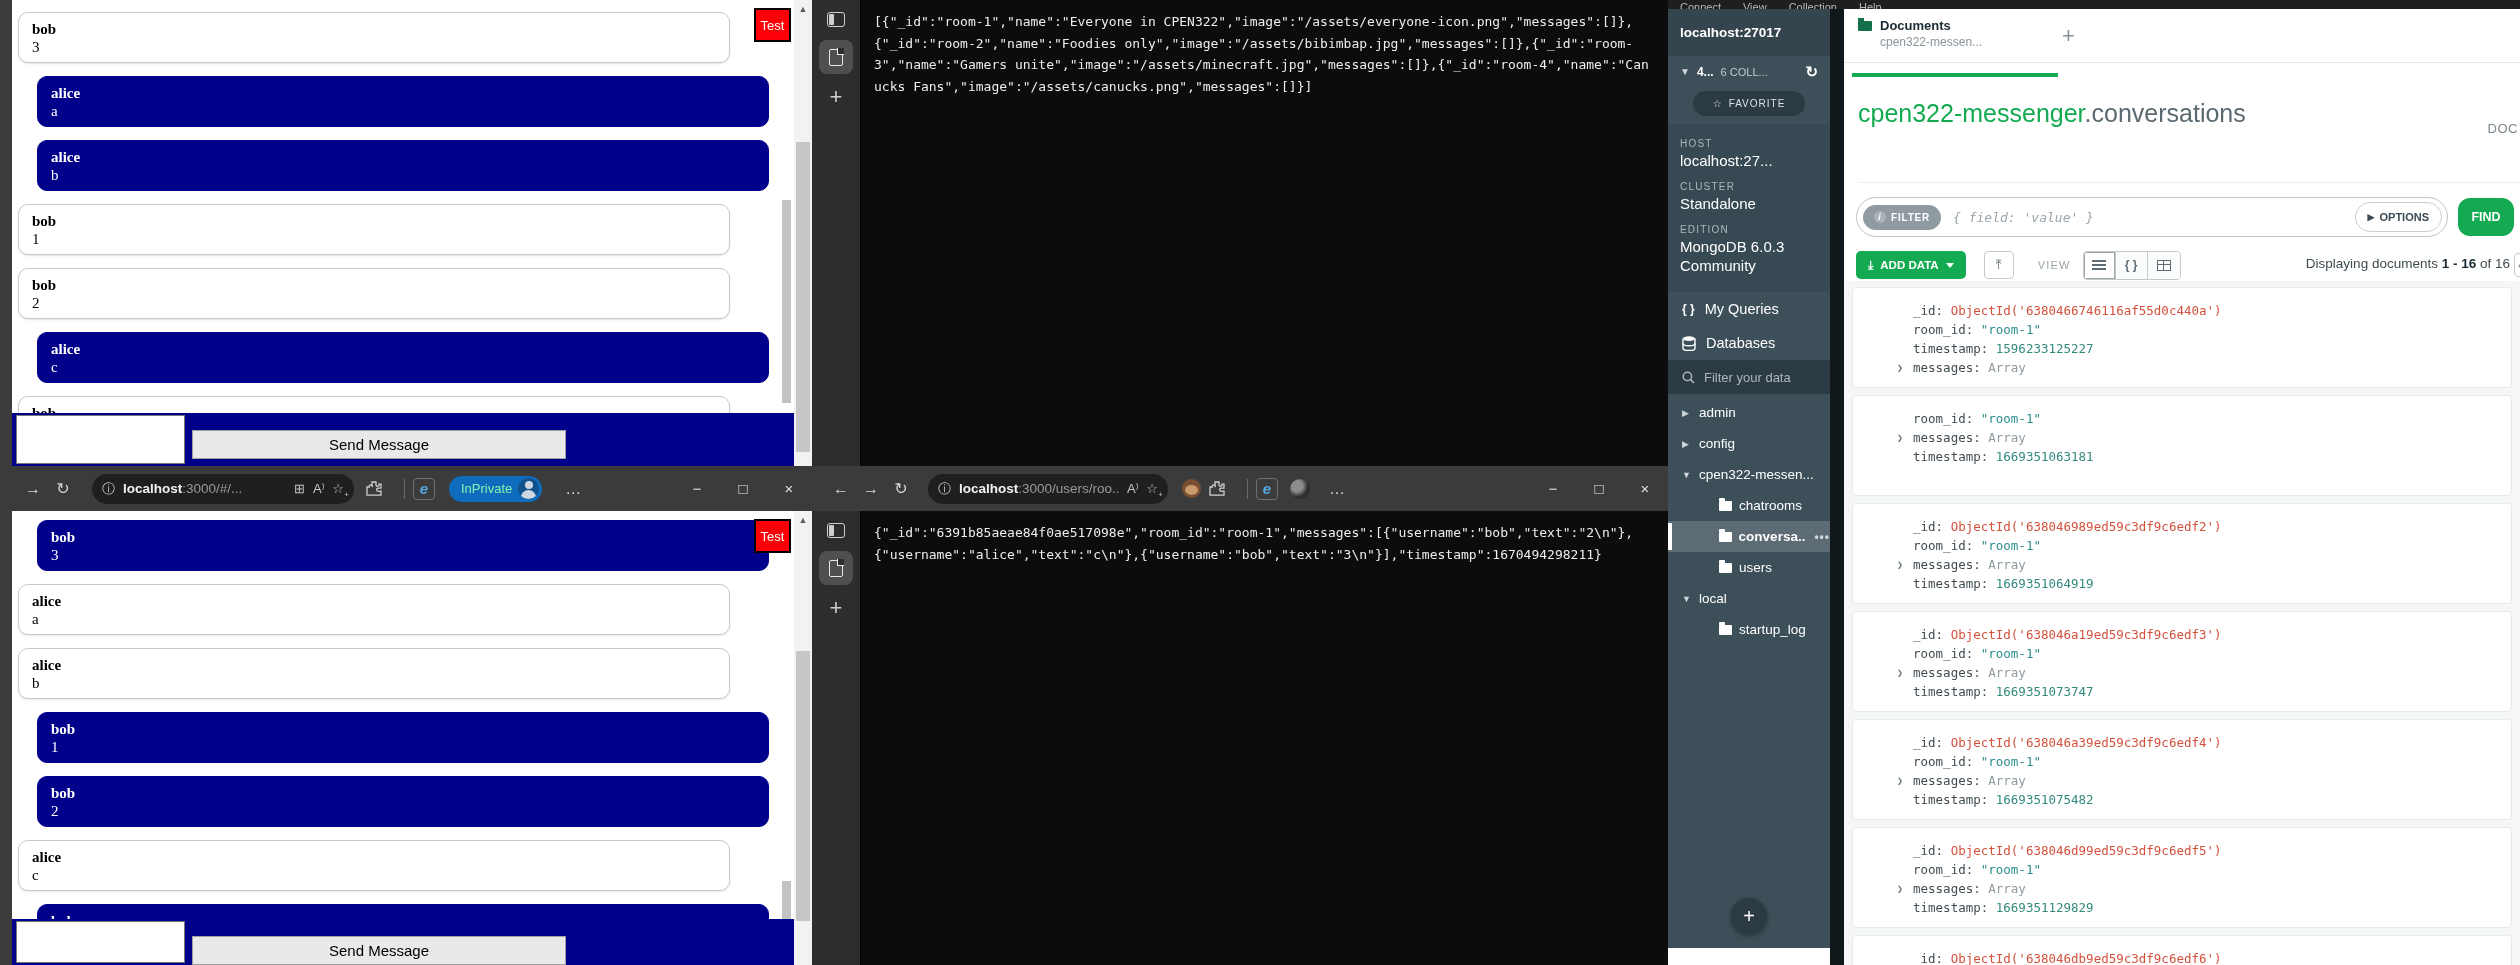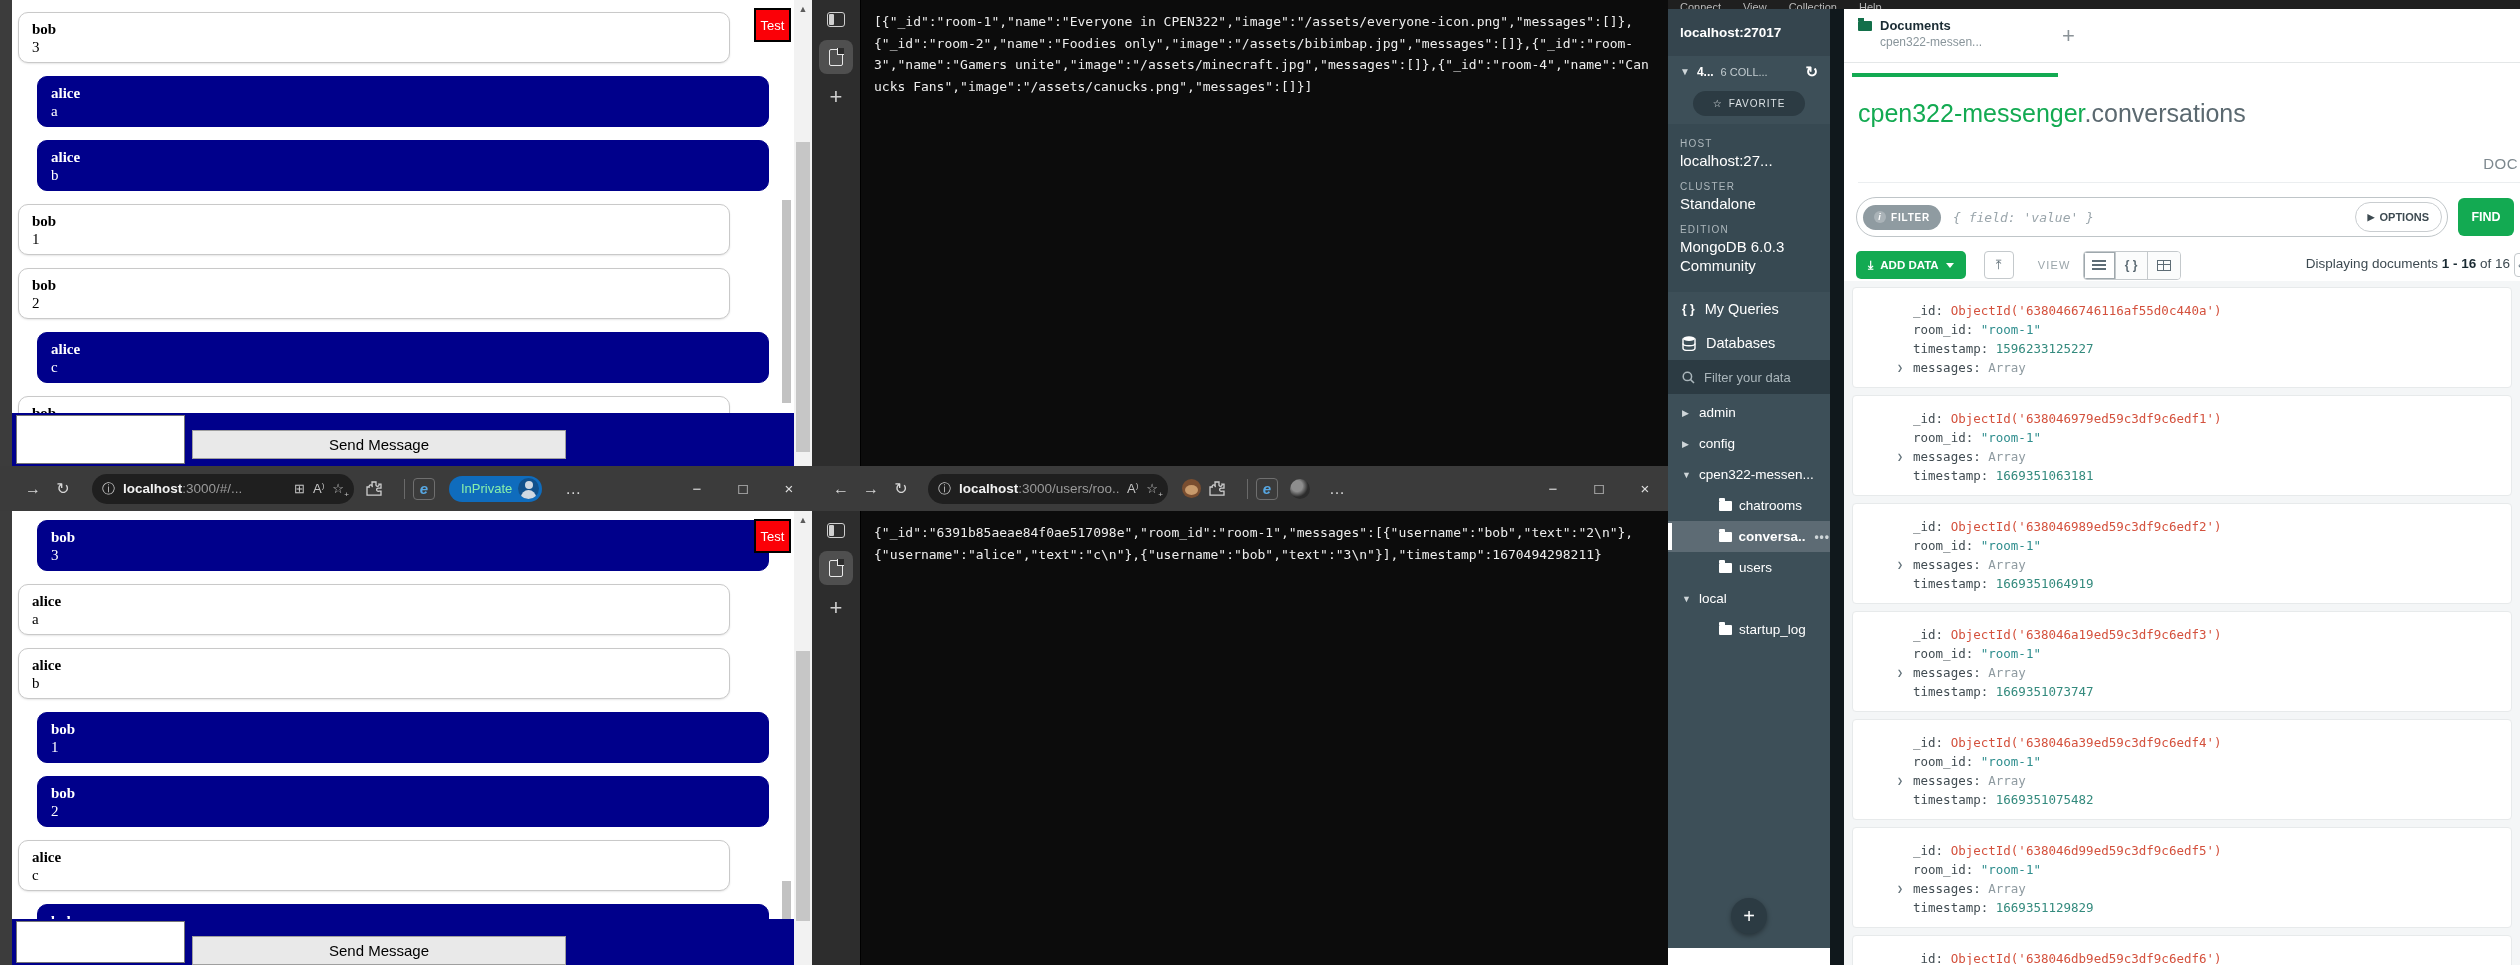--- a/index.html
+++ b/index.html
@@ -133,7 +133,7 @@
   .ns-title { position:absolute; left:14px; top:90px; font-size:25px; }
   .ns-title .db { color:#13aa52; }
   .ns-title .coll { color:#5b6970; }
-  .doc-label { position:absolute; right:2px; top:112px; font-size:15px; color:#7d888e; letter-spacing:.5px;margin-top:34px; }
+  .doc-label { position:absolute; right:2px; top:112px; font-size:13px; color:#7d888e; letter-spacing:.5px; }
 
   .nav-tabs { position:absolute; left:14px; right:0; top:142px; height:32px; display:flex; gap:27px;
     font-size:13.5px; color:#61707a; border-bottom:1px solid #ebeef0; }

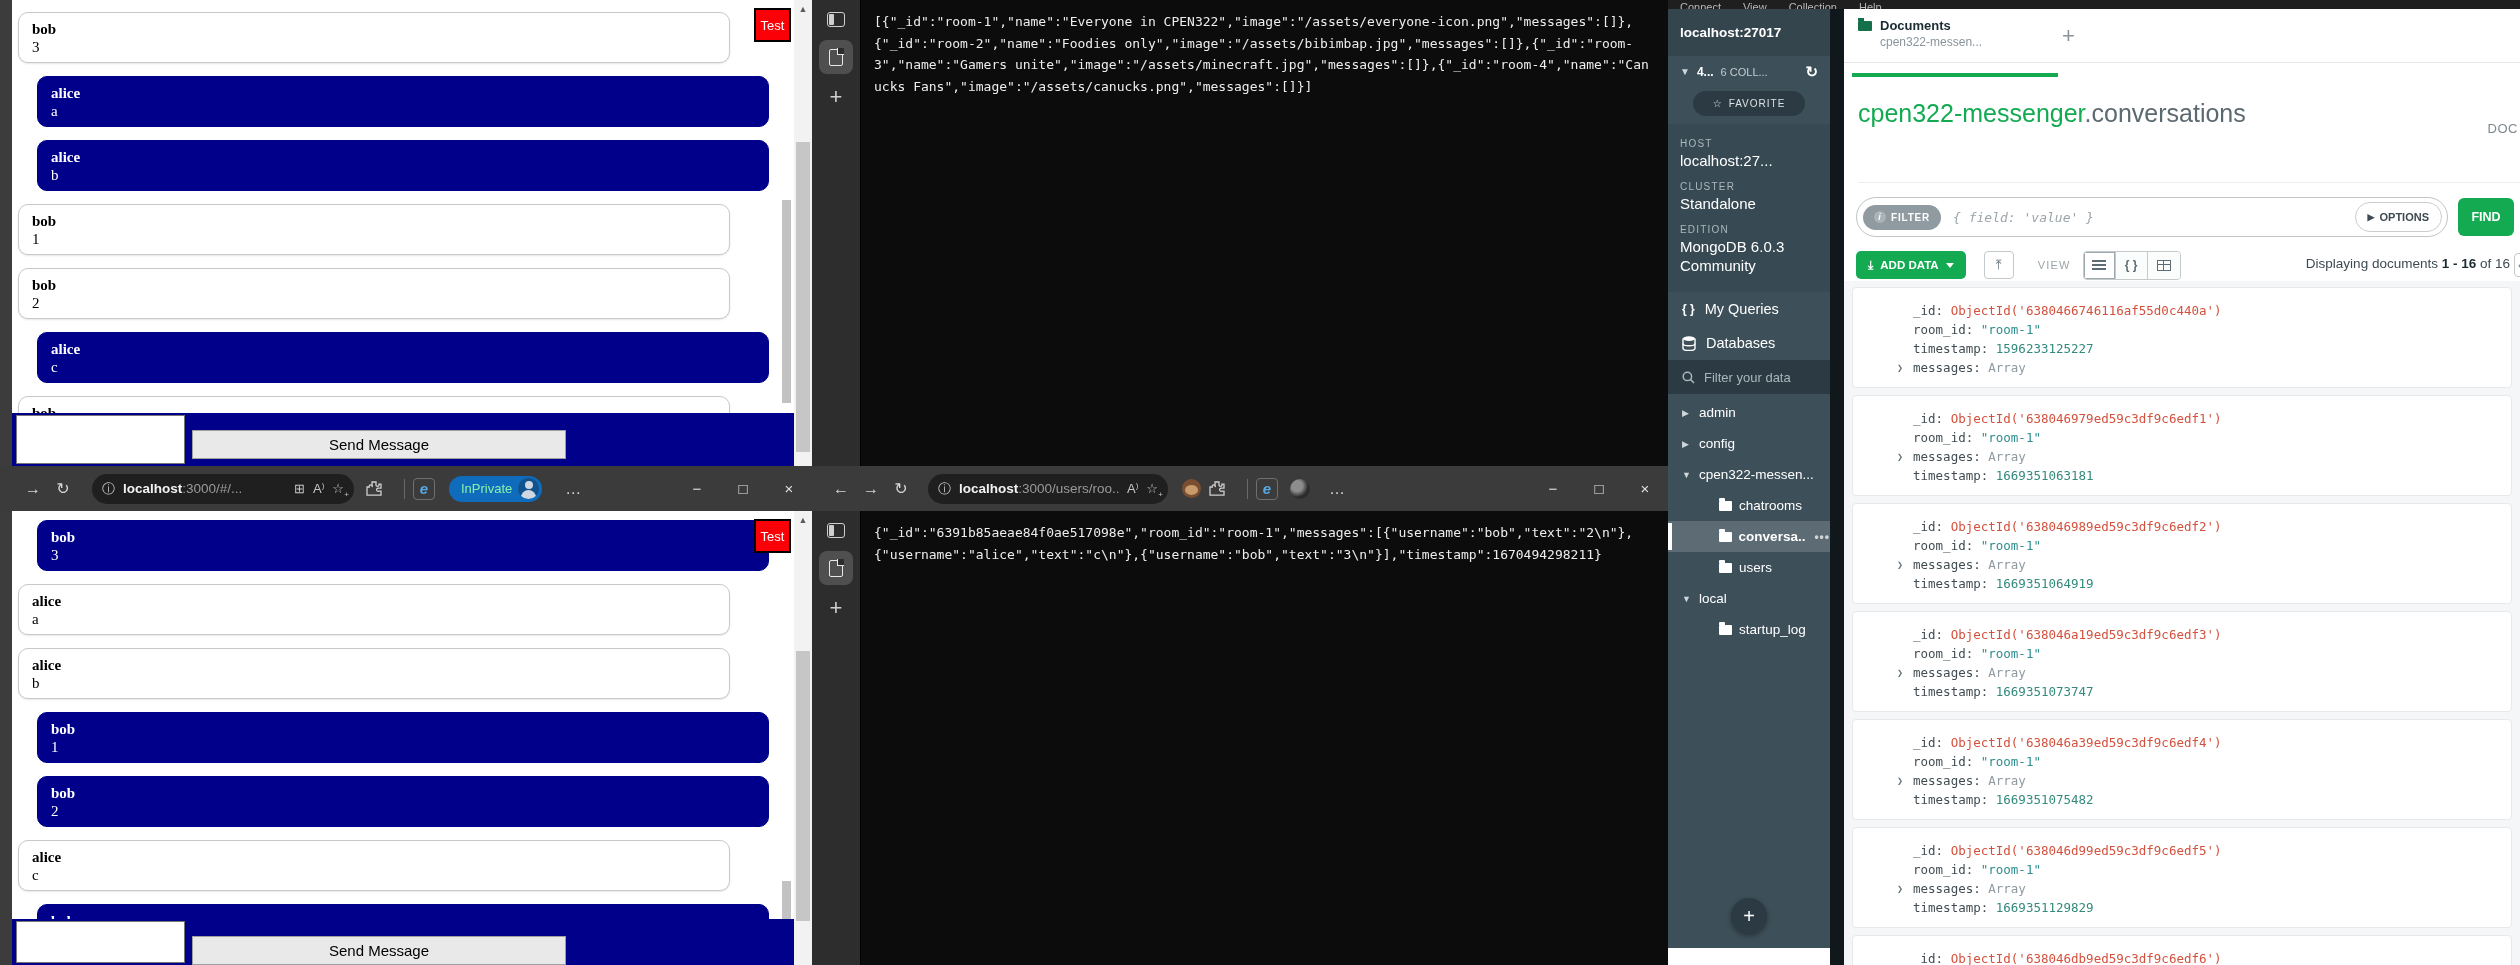--- a/index.html
+++ b/index.html
@@ -151,7 +151,7 @@
   .options-btn { margin-right:5px; height:30px; border:1px solid #c9cdd0; border-radius:16px; background:#fff;
     font-size:11px; font-weight:bold; color:#3d4a51; display:flex; align-items:center; gap:5px; padding:0 12px; cursor:pointer; }
   .find-btn { position:absolute; right:6px; top:1px; width:56px; height:38px; background:#13aa52; border:none;
-    border-radius:6px; color:#fff; font-weight:bold; font-size:12.5px; cursor:pointer; }
+    border-radius:12px; color:#fff; font-weight:bold; font-size:12.5px; cursor:pointer; }
 
   .doc-toolbar { position:absolute; left:12px; right:0; top:240px; height:32px; display:flex; align-items:center; }
   .add-data { height:28px; background:#13aa52; border:none; border-radius:5px; color:#fff; font-weight:bold;

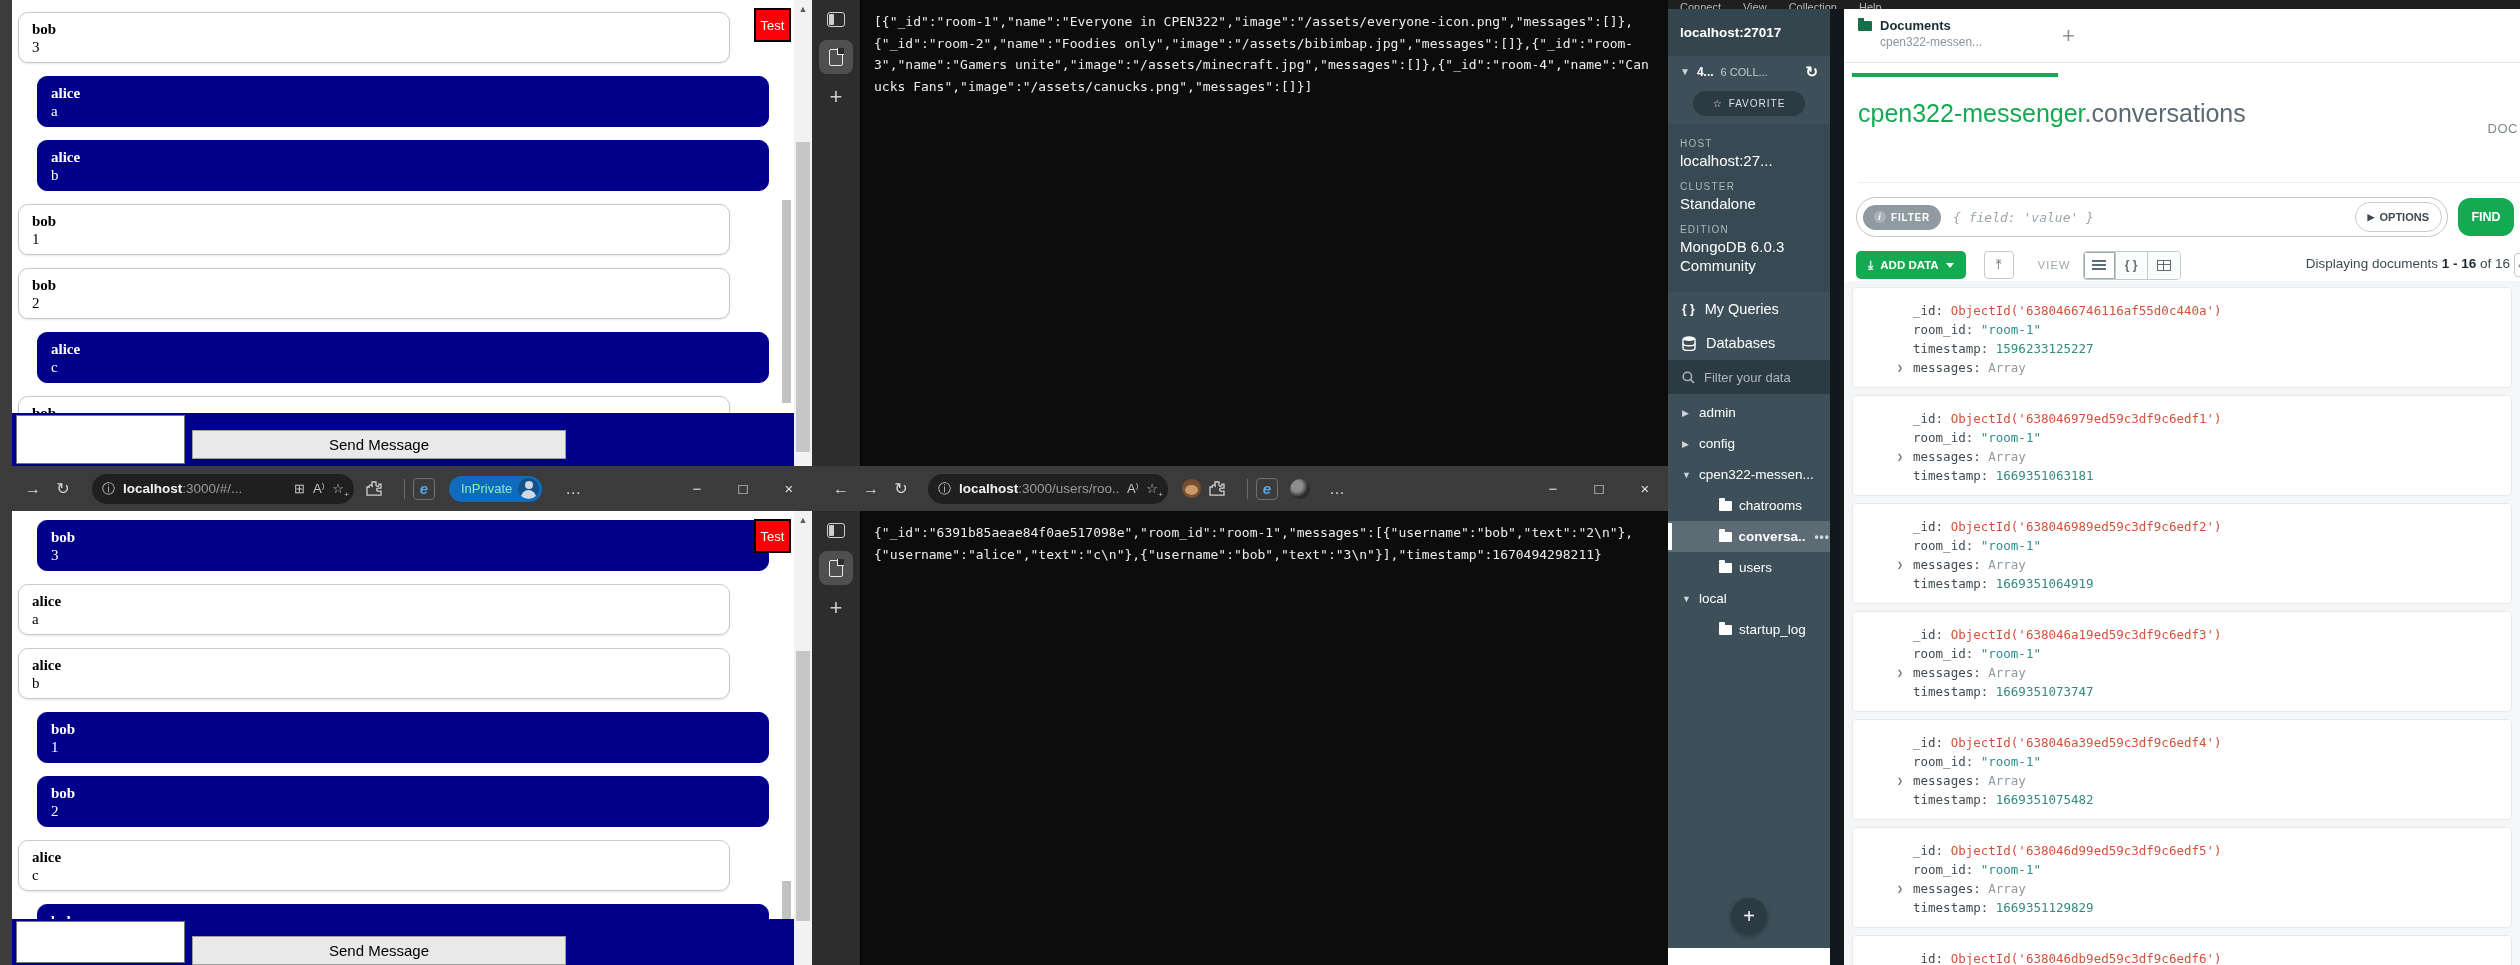--- a/index.html
+++ b/index.html
@@ -514,7 +514,6 @@
             <div class="doc-row"><span class="caret-r">❯</span><span class="dk">messages: </span><span class="dv-arr">Array</span></div>
           </div>
           <div class="doc-card">
-            <div class="doc-row"><span class="dk">_id: </span><span class="dv-oid">ObjectId('638046979ed59c3df9c6edf1')</span></div>
             <div class="doc-row"><span class="dk">room_id: </span><span class="dv-str">"room-1"</span></div>
             <div class="doc-row"><span class="caret-r">❯</span><span class="dk">messages: </span><span class="dv-arr">Array</span></div>
             <div class="doc-row"><span class="dk">timestamp: </span><span class="dv-num">1669351063181</span></div>

